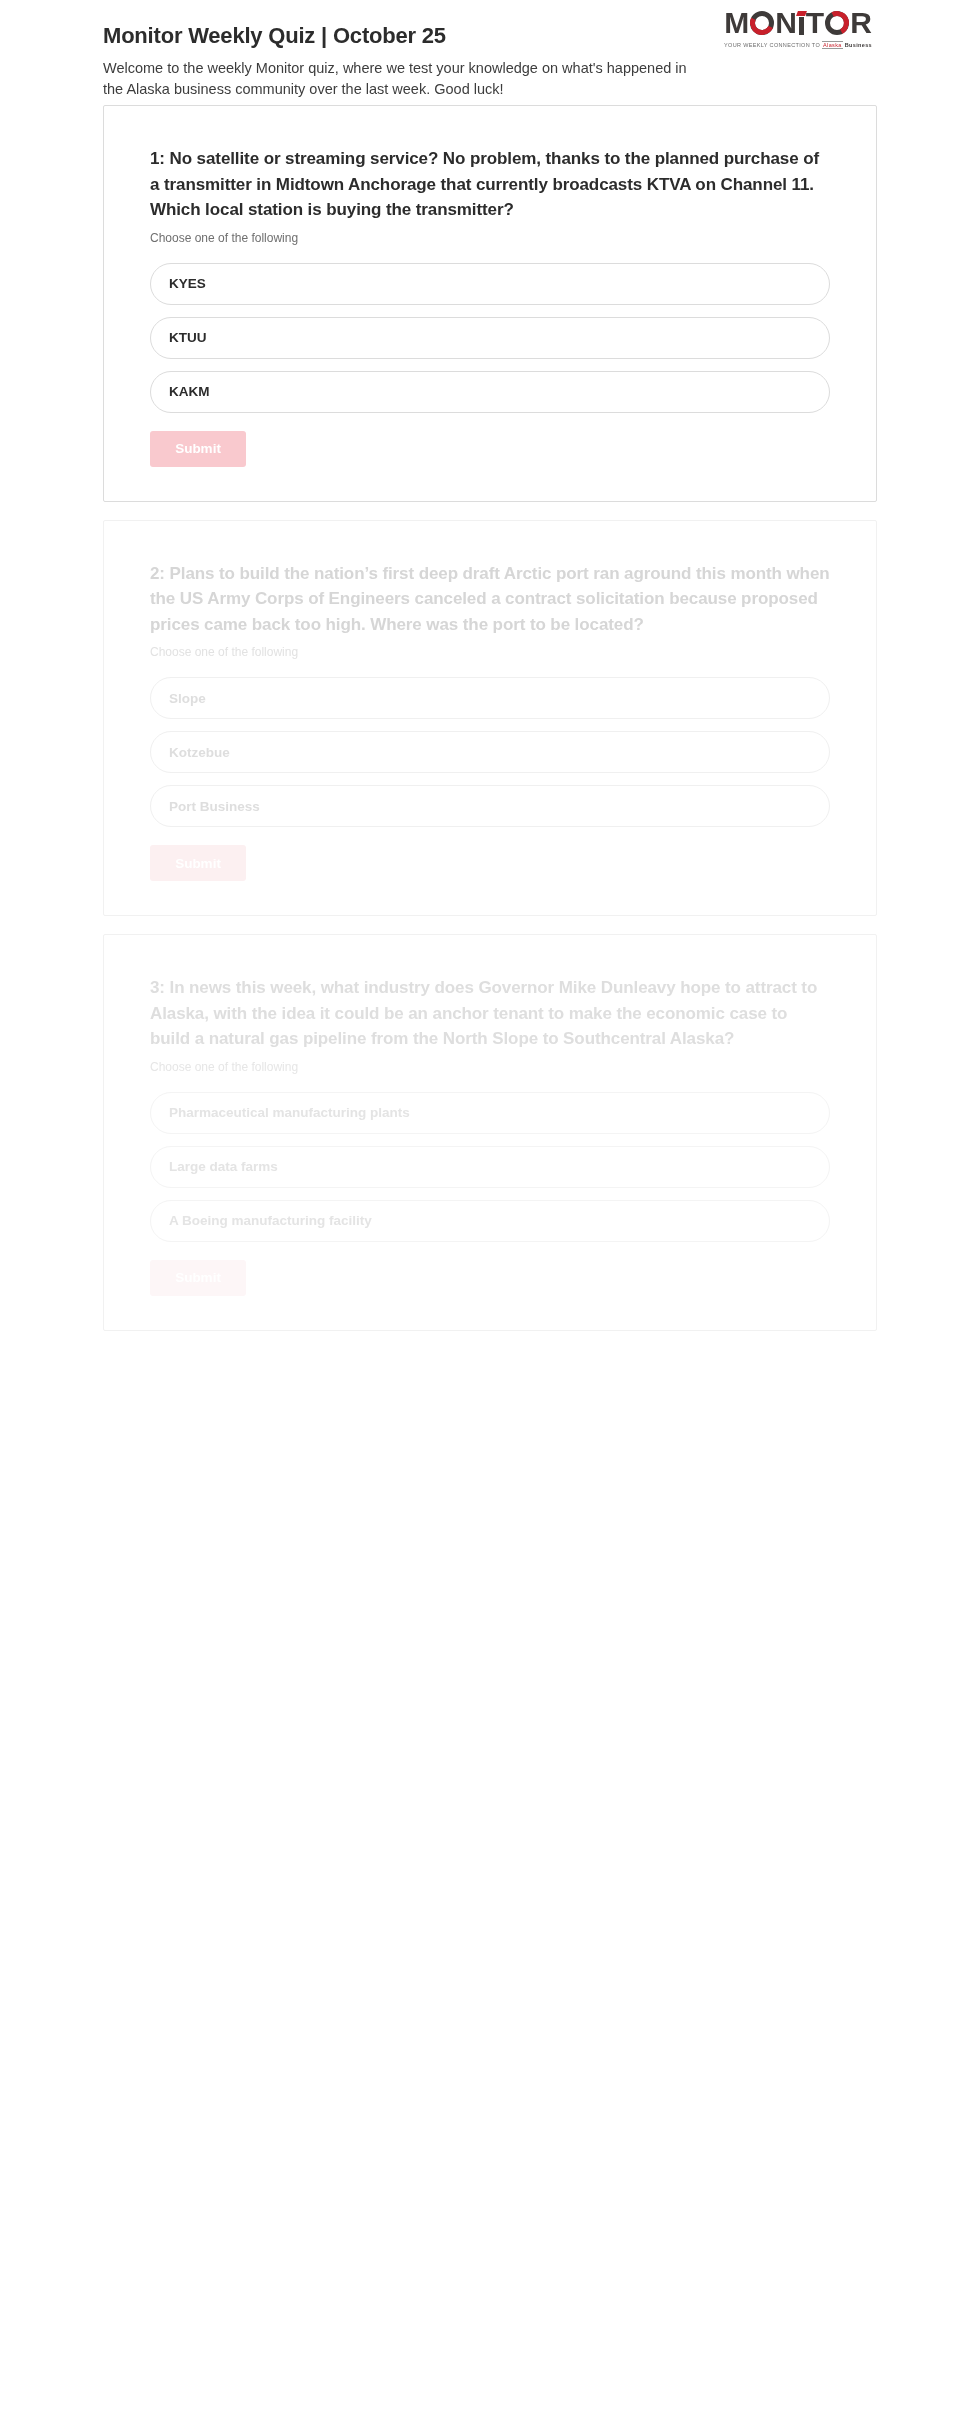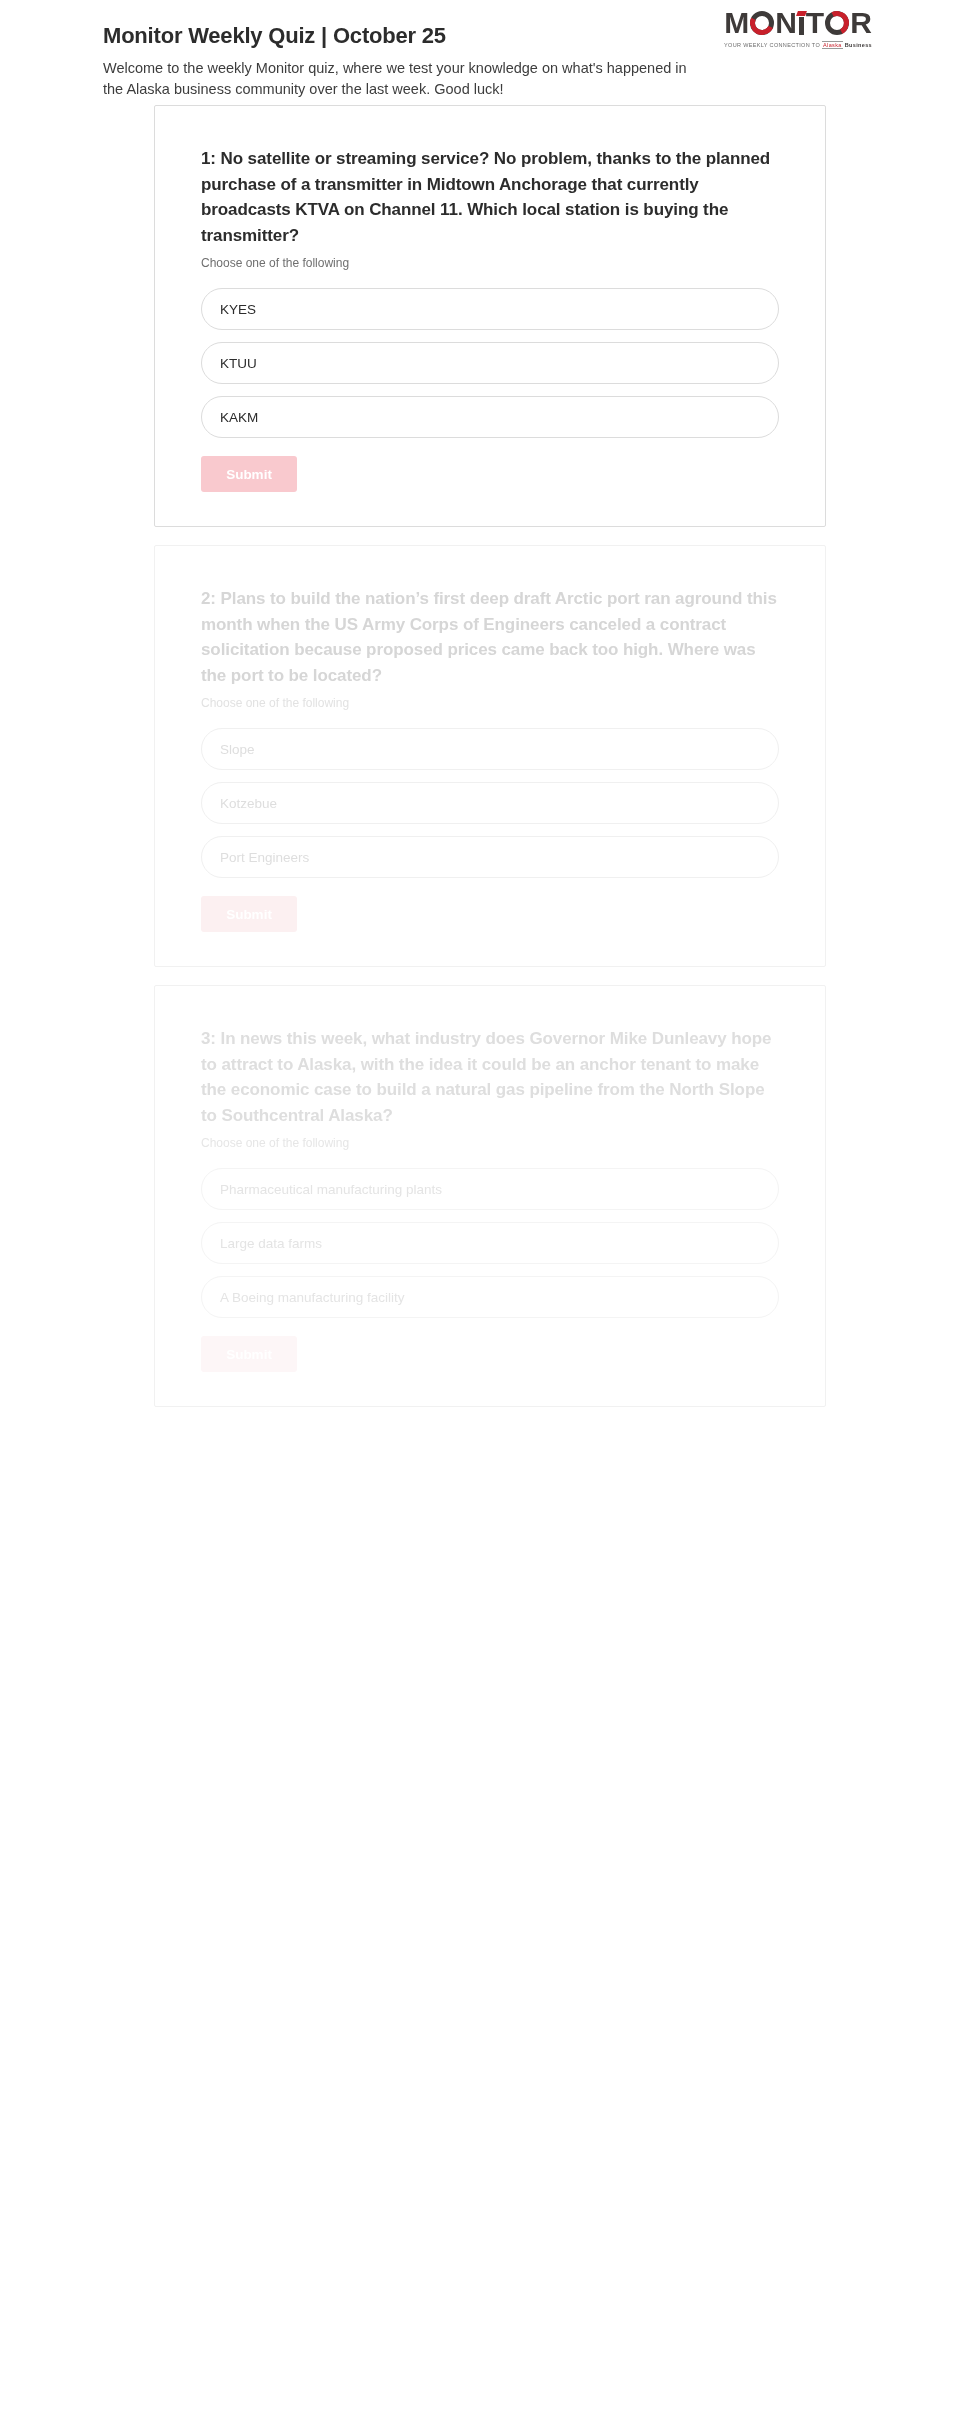--- a/index.html
+++ b/index.html
@@ -139,7 +139,7 @@
   .card {
     position: relative;
     margin: 0 auto 18px auto;
-    width: 672px;
+    width: 774px;
     background: #ffffff;
     border: 1px solid #e4e4e4;
     border-radius: 2px;

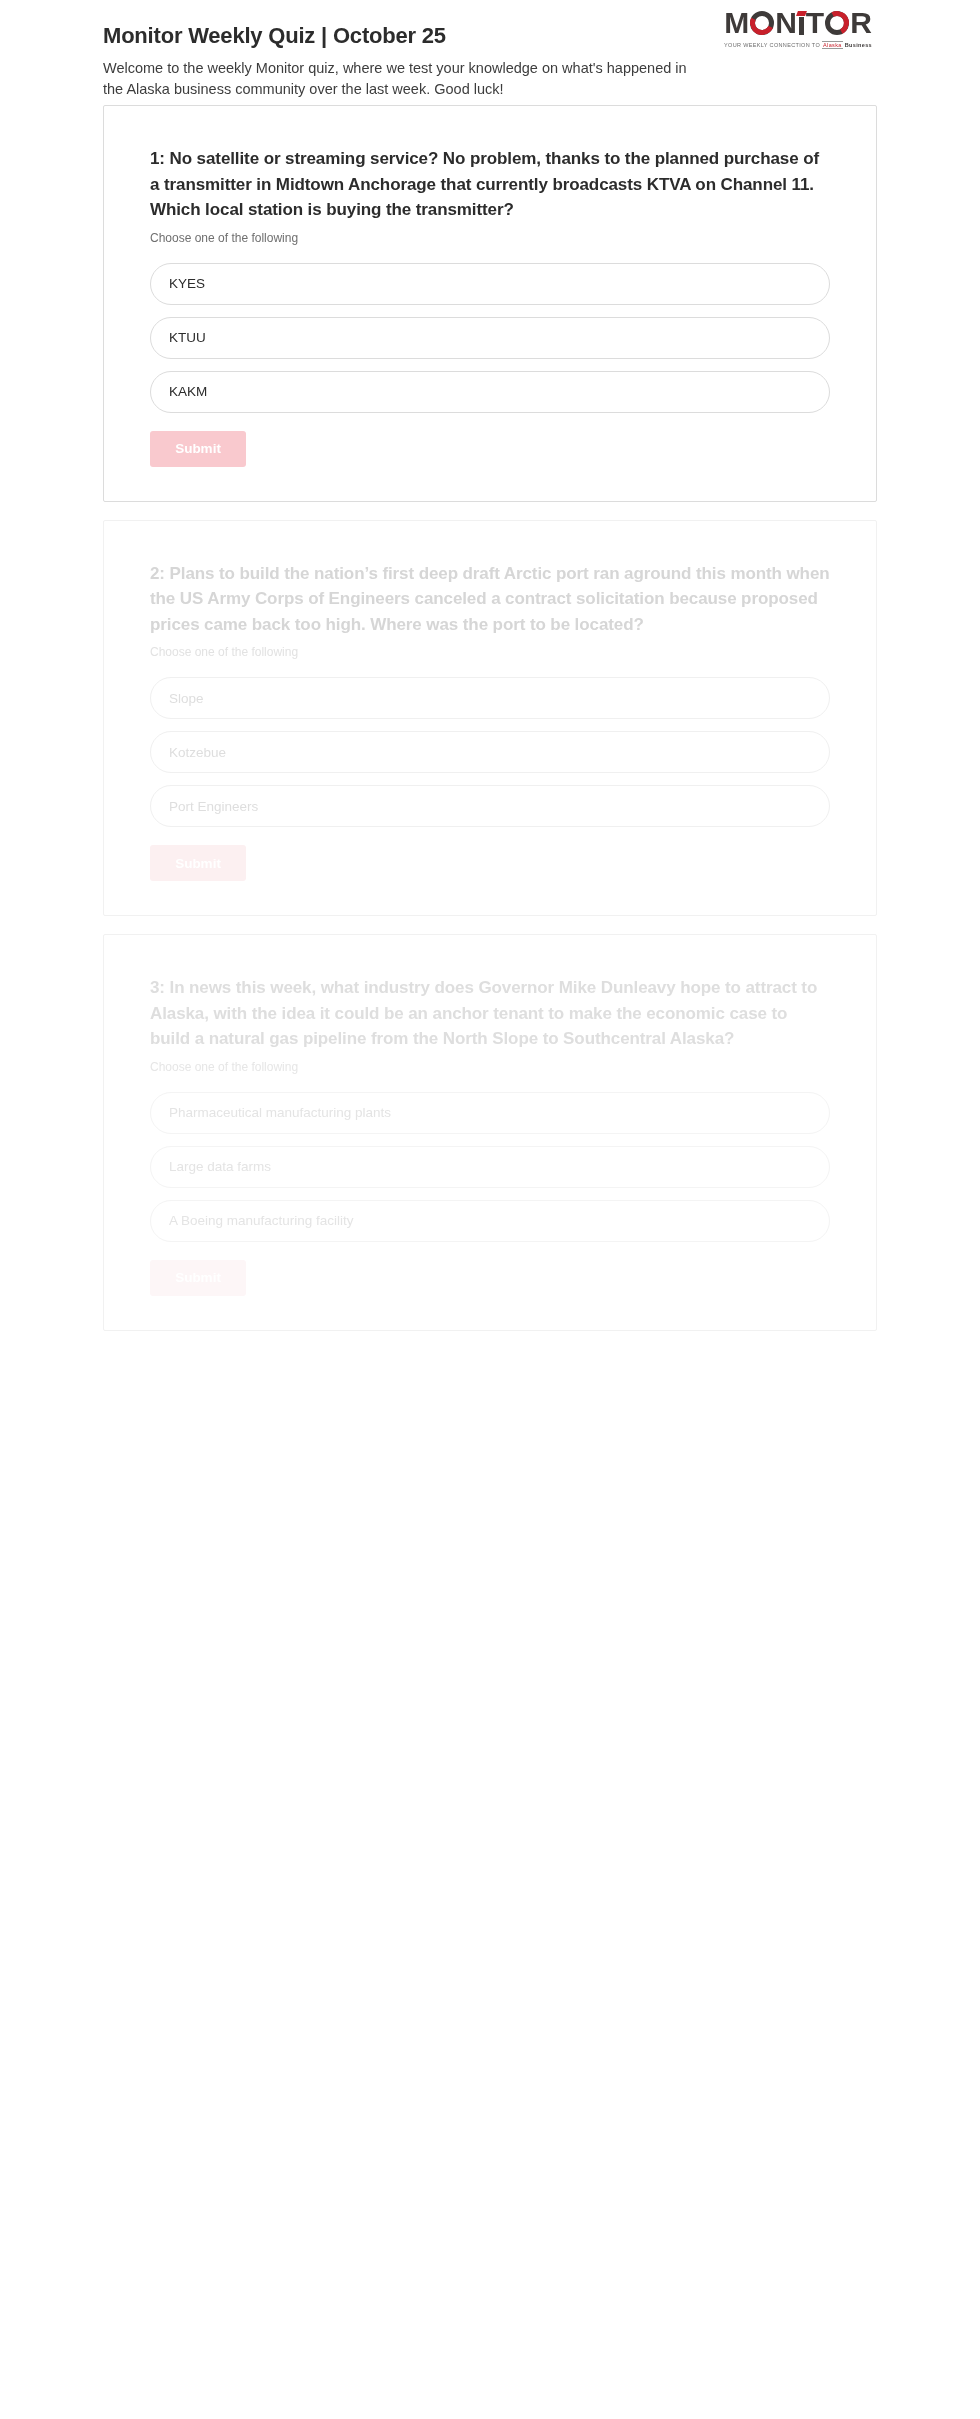--- a/index.html
+++ b/index.html
@@ -183,7 +183,7 @@
     border: 1px solid #dcdcdc;
     border-radius: 24px;
     font-size: 13.5px;
-    font-weight: normal;
+    font-weight: bold;
     color: #2c2c2c;
     background: #ffffff;
     cursor: pointer;

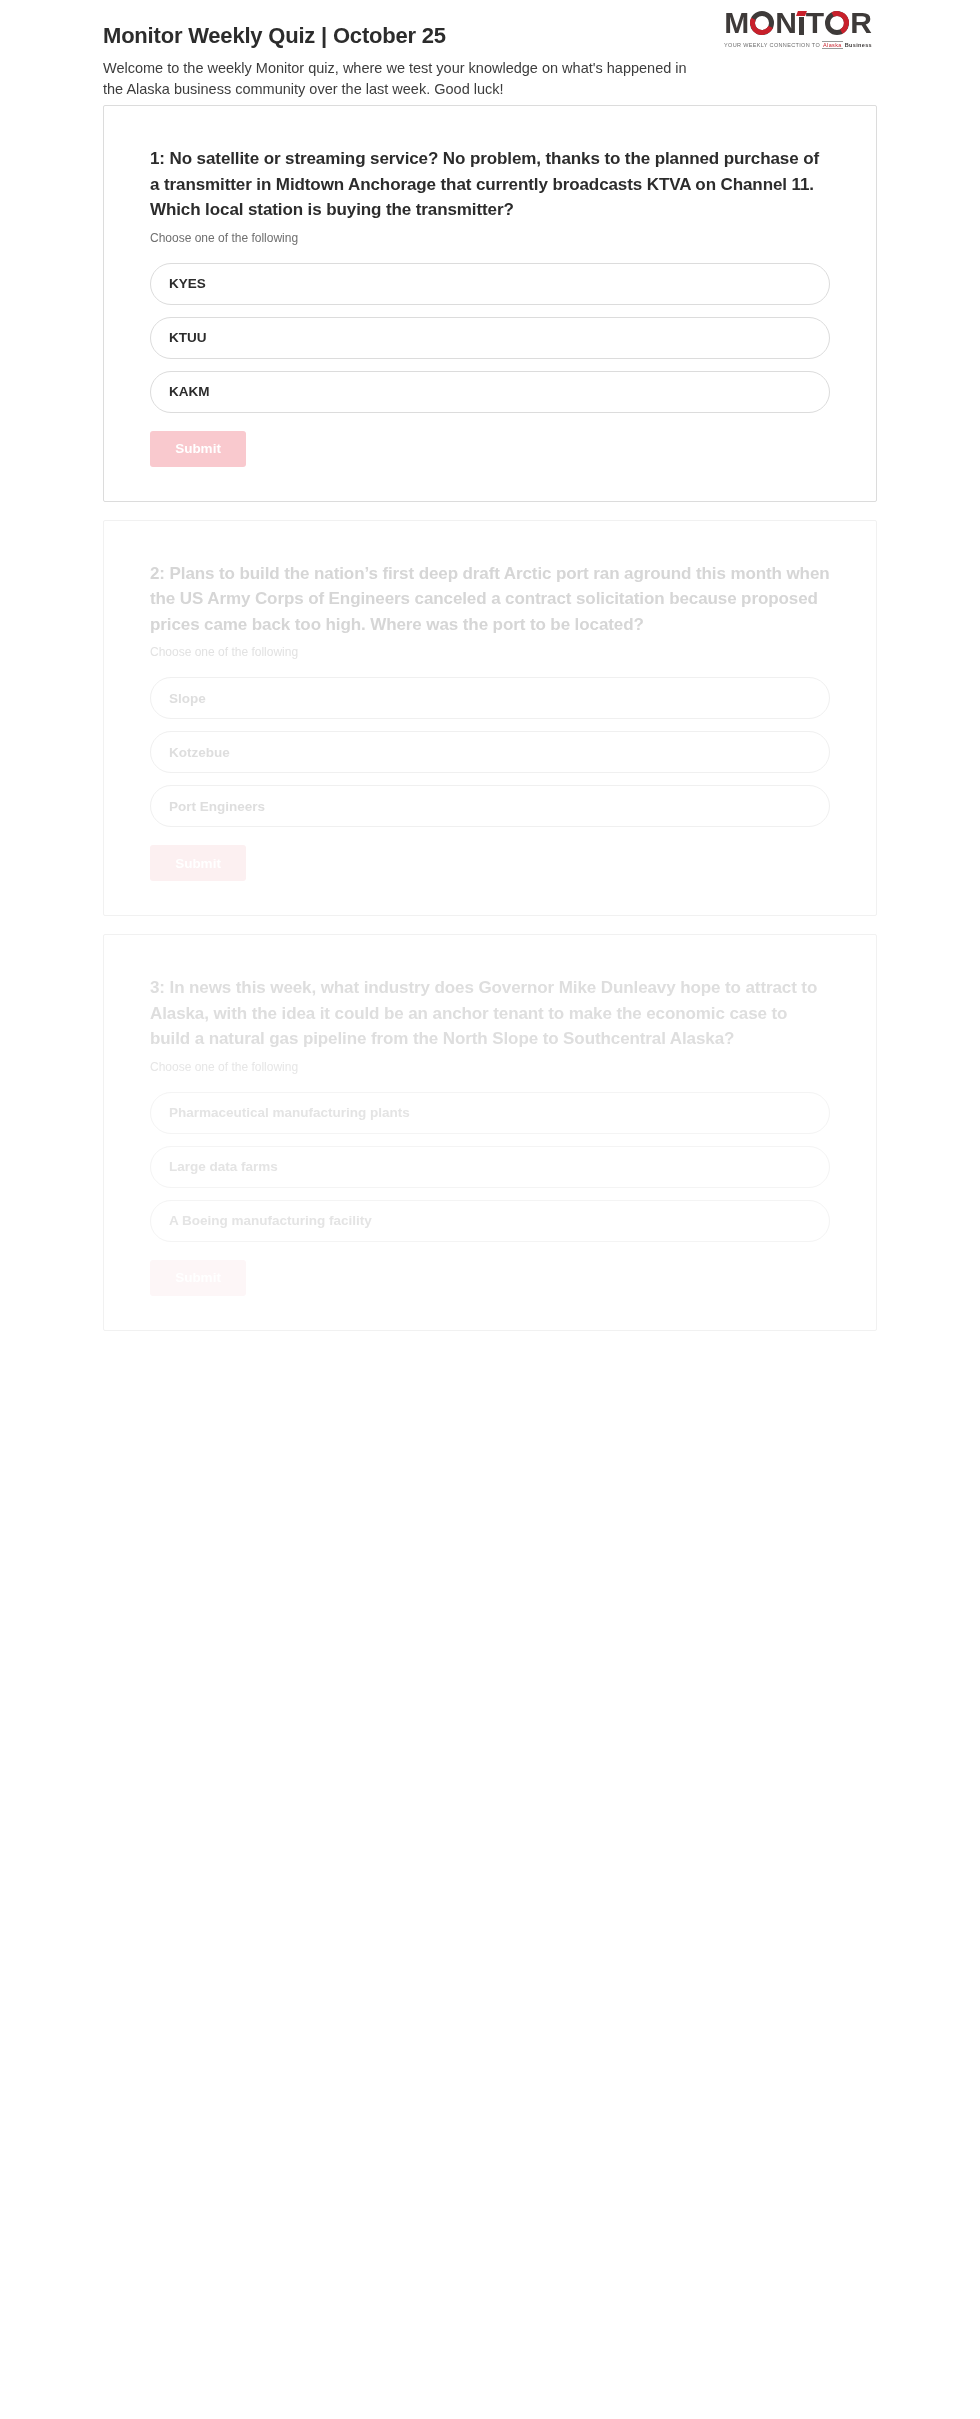--- a/index.html
+++ b/index.html
@@ -269,7 +269,7 @@
       <div class="options">
         <div class="option">Slope</div>
         <div class="option">Kotzebue</div>
-        <div class="option">Port Engineers</div>
+        <div class="option">Port Business</div>
       </div>
       <div class="submit-row">
         <button class="submit-btn">Submit</button>

